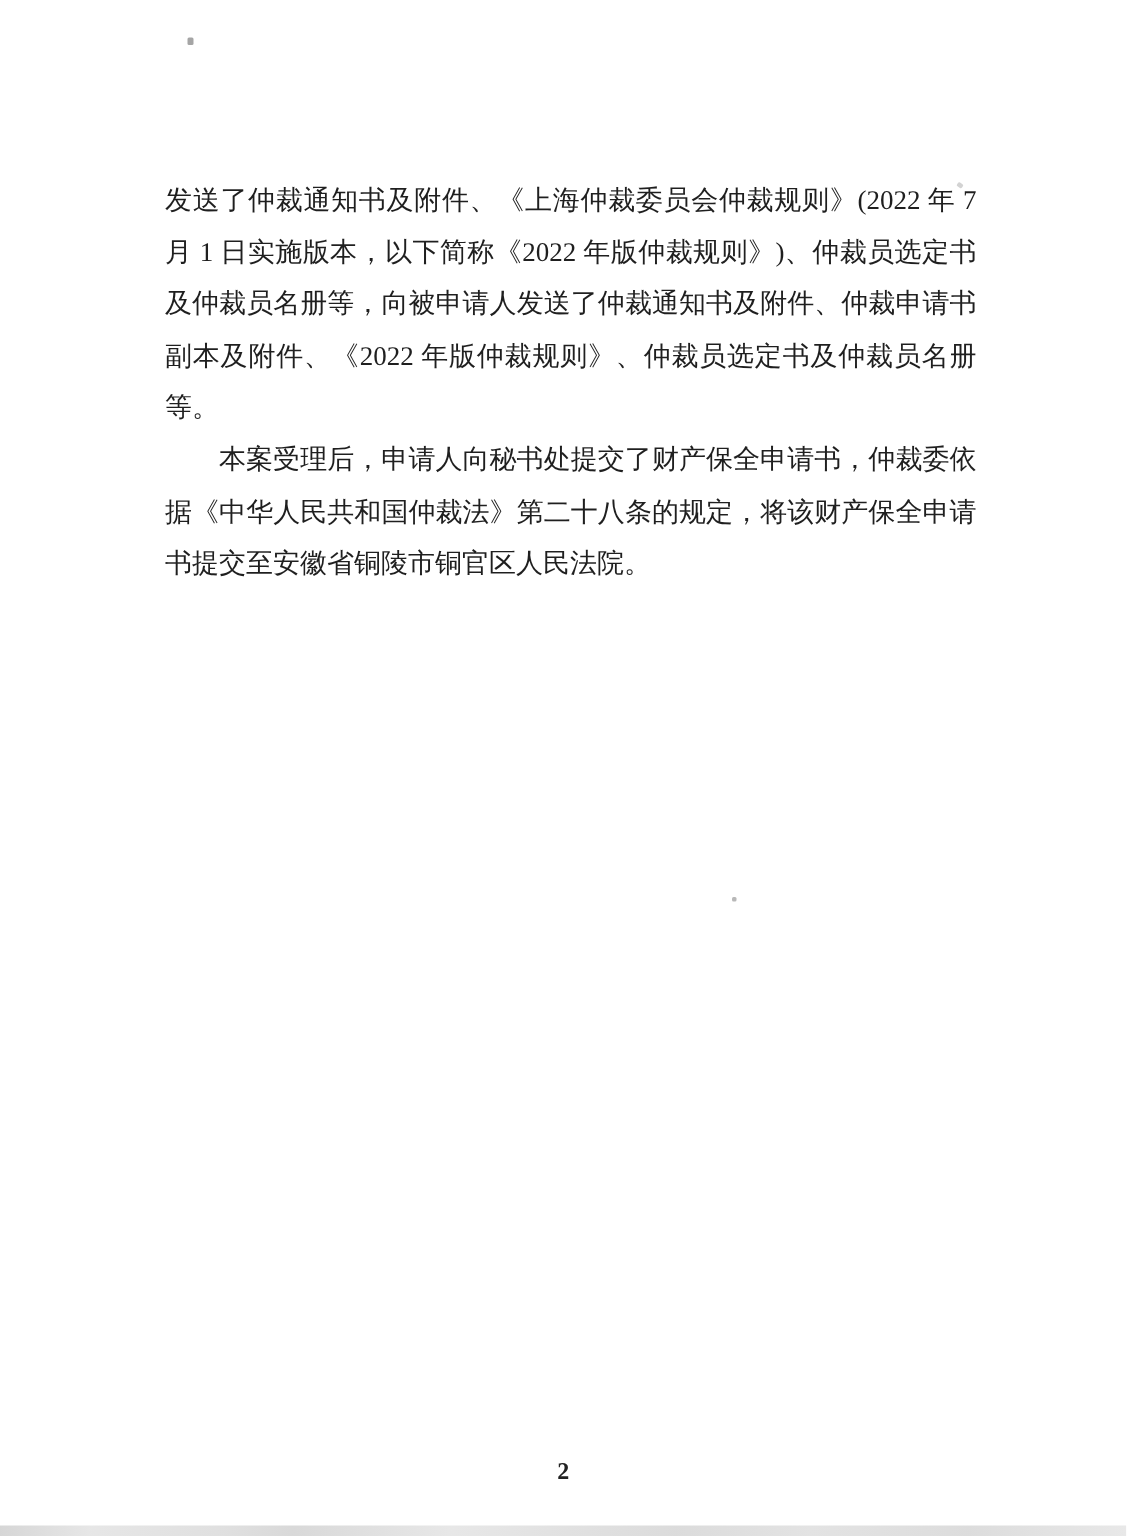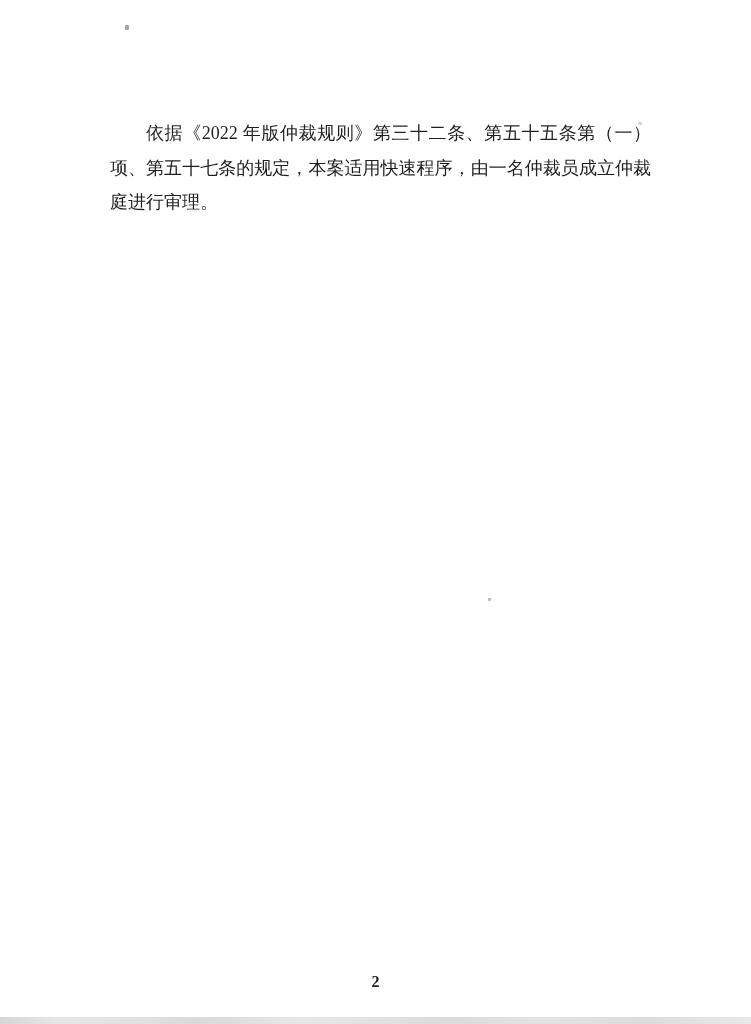--- a/index.html
+++ b/index.html
@@ -69,6 +69,7 @@
 <div class="page">
 
   <div class="text-block">
+    <p class="para no-indent">发送了仲裁通知书及附件、《上海仲裁委员会仲裁规则》(2022 年 7 月 1 日实施版本，以下简称《2022 年版仲裁规则》)、仲裁员选定书及仲裁员名册等，向被申请人发送了仲裁通知书及附件、仲裁申请书副本及附件、《2022 年版仲裁规则》、仲裁员选定书及仲裁员名册等。</p>
     <p class="para">依据《2022 年版仲裁规则》第三十二条、第五十五条第（一）项、第五十七条的规定，本案适用快速程序，由一名仲裁员成立仲裁庭进行审理。</p>
   </div>
 

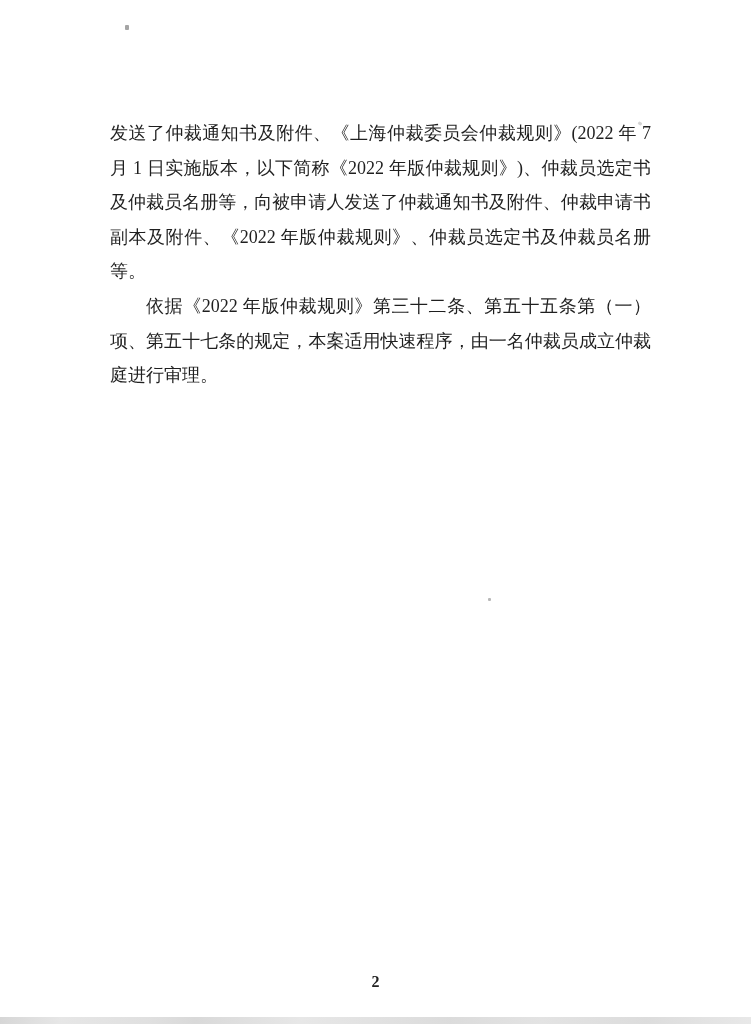--- a/index.html
+++ b/index.html
@@ -70,6 +70,7 @@
 
   <div class="text-block">
     <p class="para no-indent">发送了仲裁通知书及附件、《上海仲裁委员会仲裁规则》(2022 年 7 月 1 日实施版本，以下简称《2022 年版仲裁规则》)、仲裁员选定书及仲裁员名册等，向被申请人发送了仲裁通知书及附件、仲裁申请书副本及附件、《2022 年版仲裁规则》、仲裁员选定书及仲裁员名册等。</p>
+    <p class="para">本案受理后，申请人向秘书处提交了财产保全申请书，仲裁委依据《中华人民共和国仲裁法》第二十八条的规定，将该财产保全申请书提交至安徽省铜陵市铜官区人民法院。</p>
     <p class="para">依据《2022 年版仲裁规则》第三十二条、第五十五条第（一）项、第五十七条的规定，本案适用快速程序，由一名仲裁员成立仲裁庭进行审理。</p>
   </div>
 

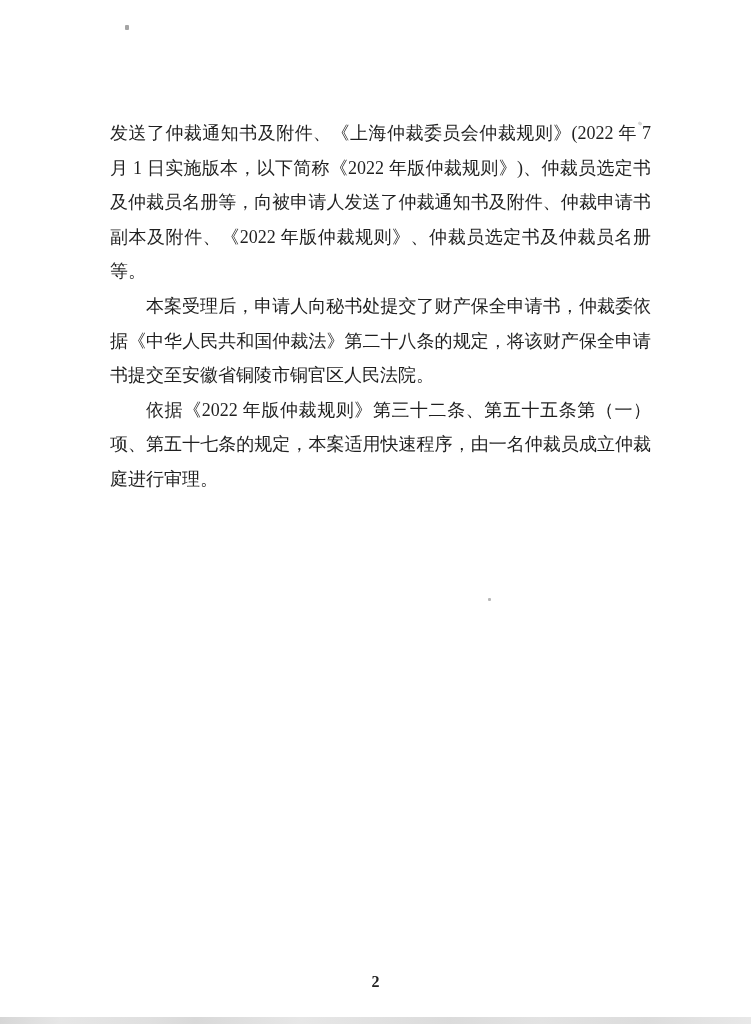--- a/index.html
+++ b/index.html
@@ -71,7 +71,6 @@
   <div class="text-block">
     <p class="para no-indent">发送了仲裁通知书及附件、《上海仲裁委员会仲裁规则》(2022 年 7 月 1 日实施版本，以下简称《2022 年版仲裁规则》)、仲裁员选定书及仲裁员名册等，向被申请人发送了仲裁通知书及附件、仲裁申请书副本及附件、《2022 年版仲裁规则》、仲裁员选定书及仲裁员名册等。</p>
     <p class="para">本案受理后，申请人向秘书处提交了财产保全申请书，仲裁委依据《中华人民共和国仲裁法》第二十八条的规定，将该财产保全申请书提交至安徽省铜陵市铜官区人民法院。</p>
-    <p class="para">依据《2022 年版仲裁规则》第三十二条、第五十五条第（一）项、第五十七条的规定，本案适用快速程序，由一名仲裁员成立仲裁庭进行审理。</p>
   </div>
 
   <div class="page-number">2</div>

